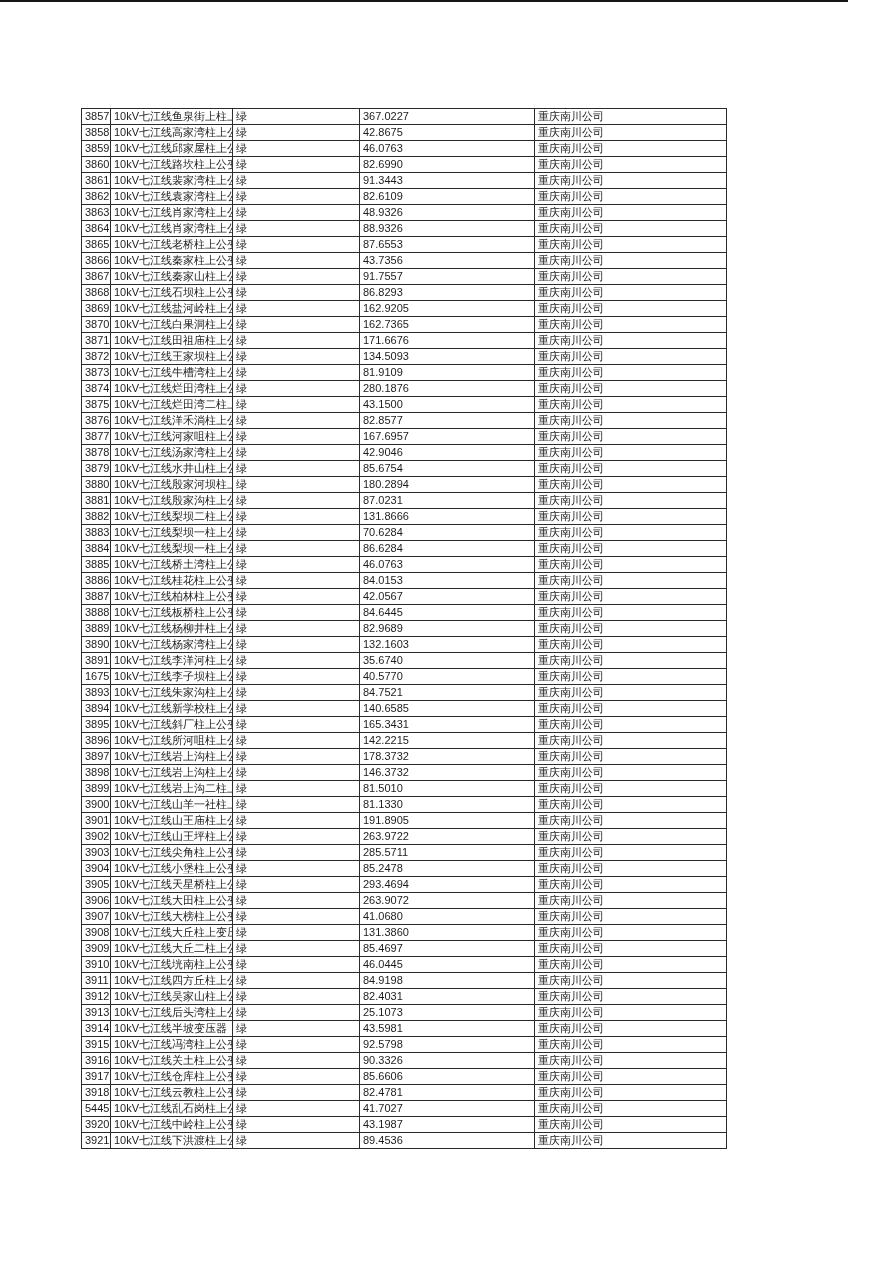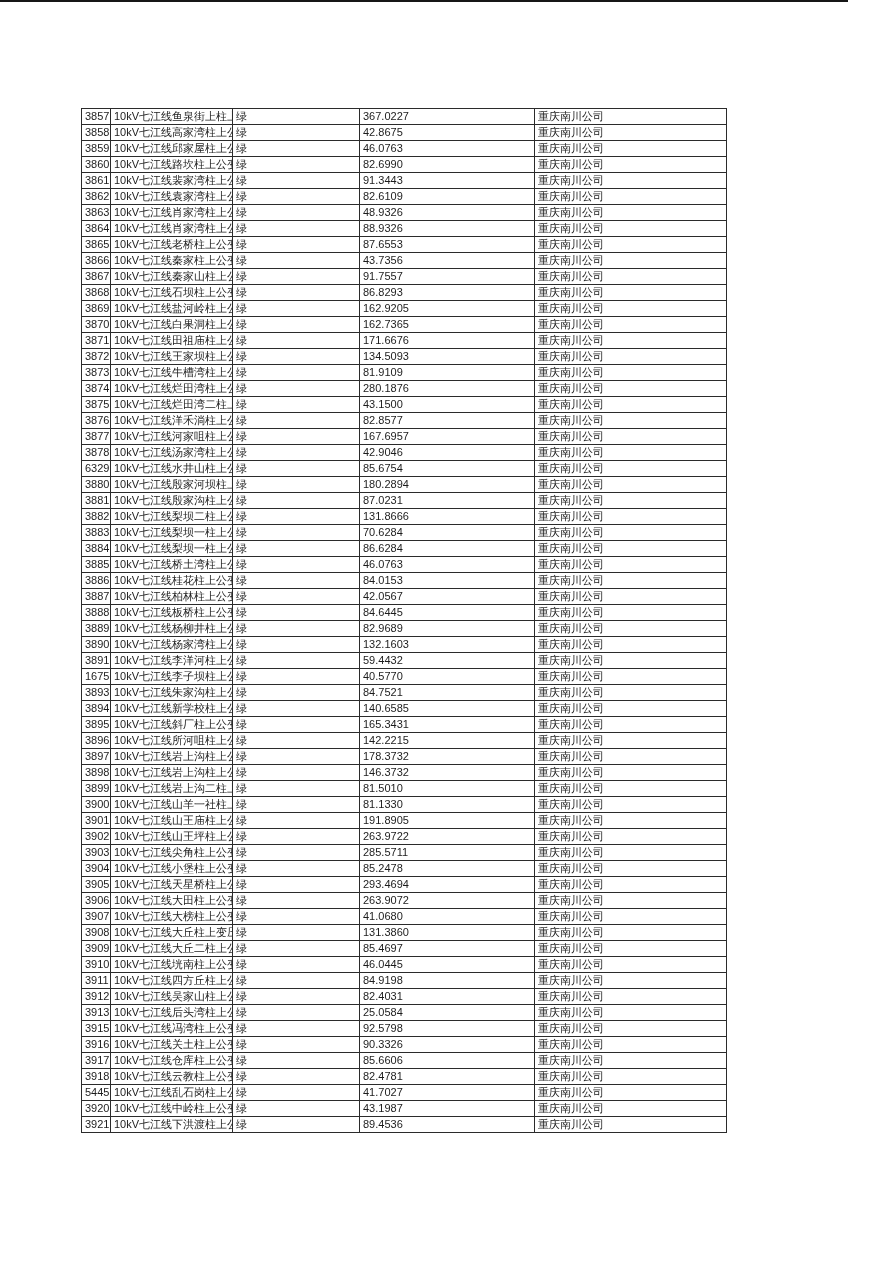--- a/index.html
+++ b/index.html
@@ -219,7 +219,7 @@
     <td class="c-company">重庆南川公司</td>
   </tr>
         <tr>
-    <td class="c-id">6329</td>
+    <td class="c-id">3879</td>
     <td class="c-name">10kV七江线水井山柱上公</td>
     <td class="c-status">绿</td>
     <td class="c-value">85.6754</td>

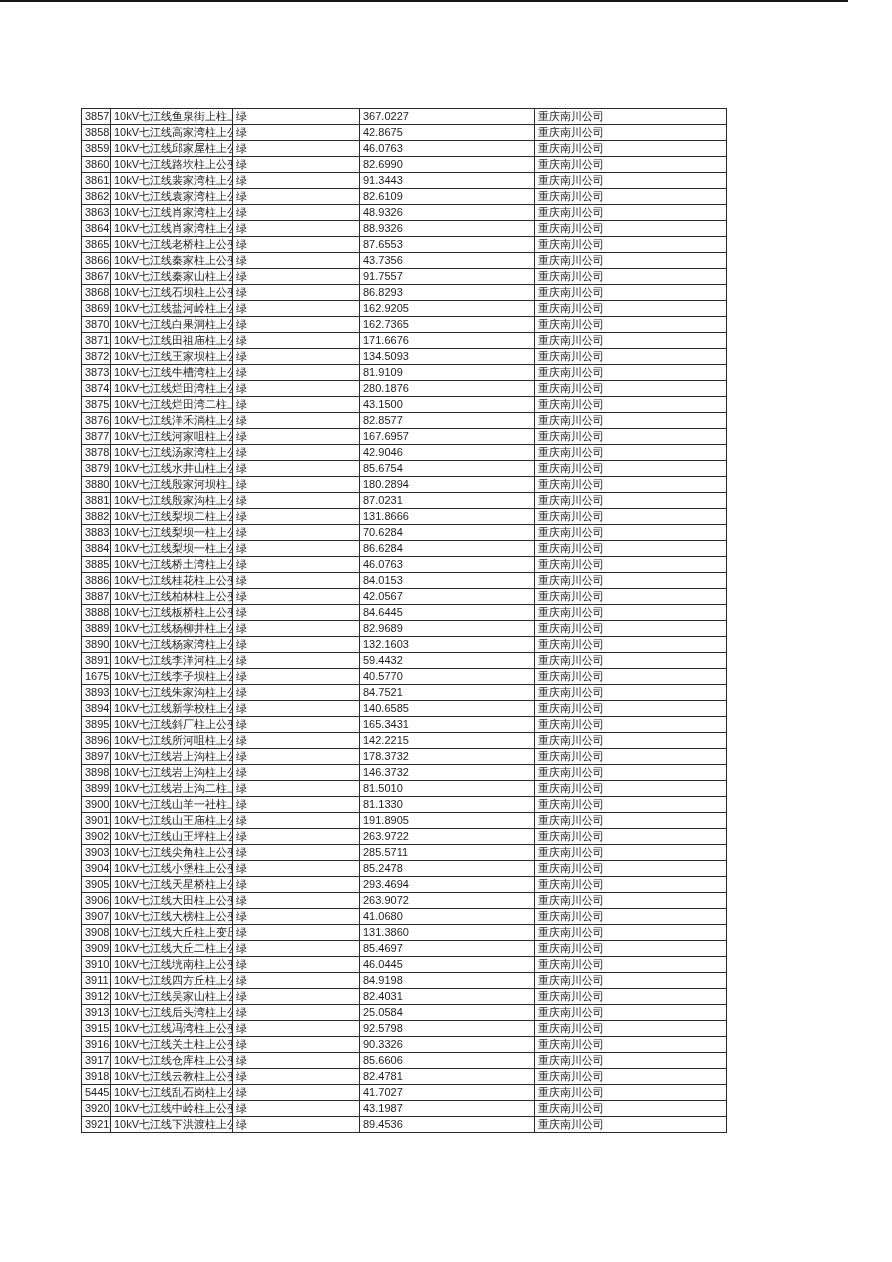--- a/index.html
+++ b/index.html
@@ -306,7 +306,7 @@
     <td class="c-id">3891</td>
     <td class="c-name">10kV七江线李洋河柱上公</td>
     <td class="c-status">绿</td>
-    <td class="c-value">59.4432</td>
+    <td class="c-value">35.6740</td>
     <td class="c-company">重庆南川公司</td>
   </tr>
         <tr>

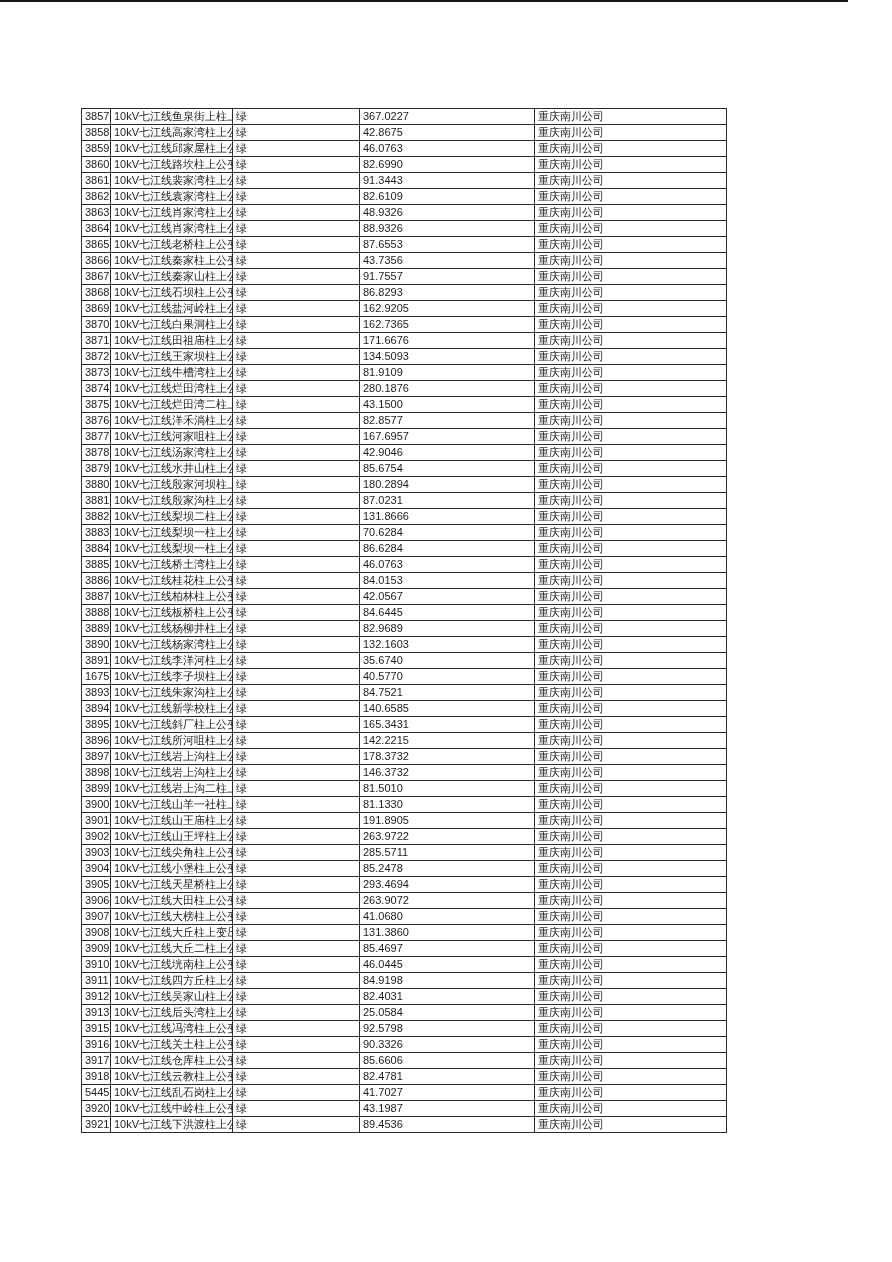--- a/index.html
+++ b/index.html
@@ -460,7 +460,7 @@
     <td class="c-id">3913</td>
     <td class="c-name">10kV七江线后头湾柱上公</td>
     <td class="c-status">绿</td>
-    <td class="c-value">25.0584</td>
+    <td class="c-value">25.1073</td>
     <td class="c-company">重庆南川公司</td>
   </tr>
         <tr>

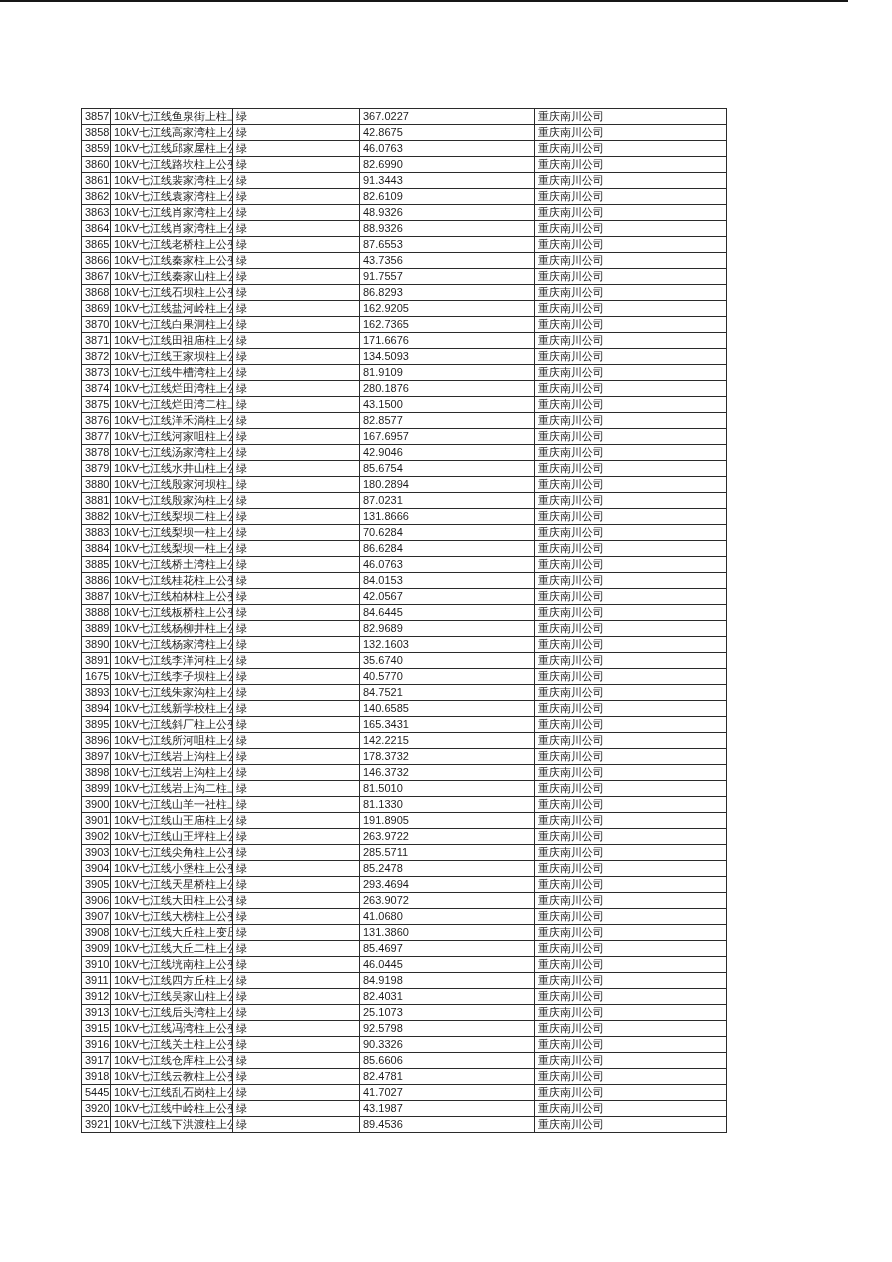--- a/index.html
+++ b/index.html
@@ -464,6 +464,13 @@
     <td class="c-company">重庆南川公司</td>
   </tr>
         <tr>
+    <td class="c-id">3914</td>
+    <td class="c-name">10kV七江线半坡变压器</td>
+    <td class="c-status">绿</td>
+    <td class="c-value">43.5981</td>
+    <td class="c-company">重庆南川公司</td>
+  </tr>
+        <tr>
     <td class="c-id">3915</td>
     <td class="c-name">10kV七江线冯湾柱上公变</td>
     <td class="c-status">绿</td>

